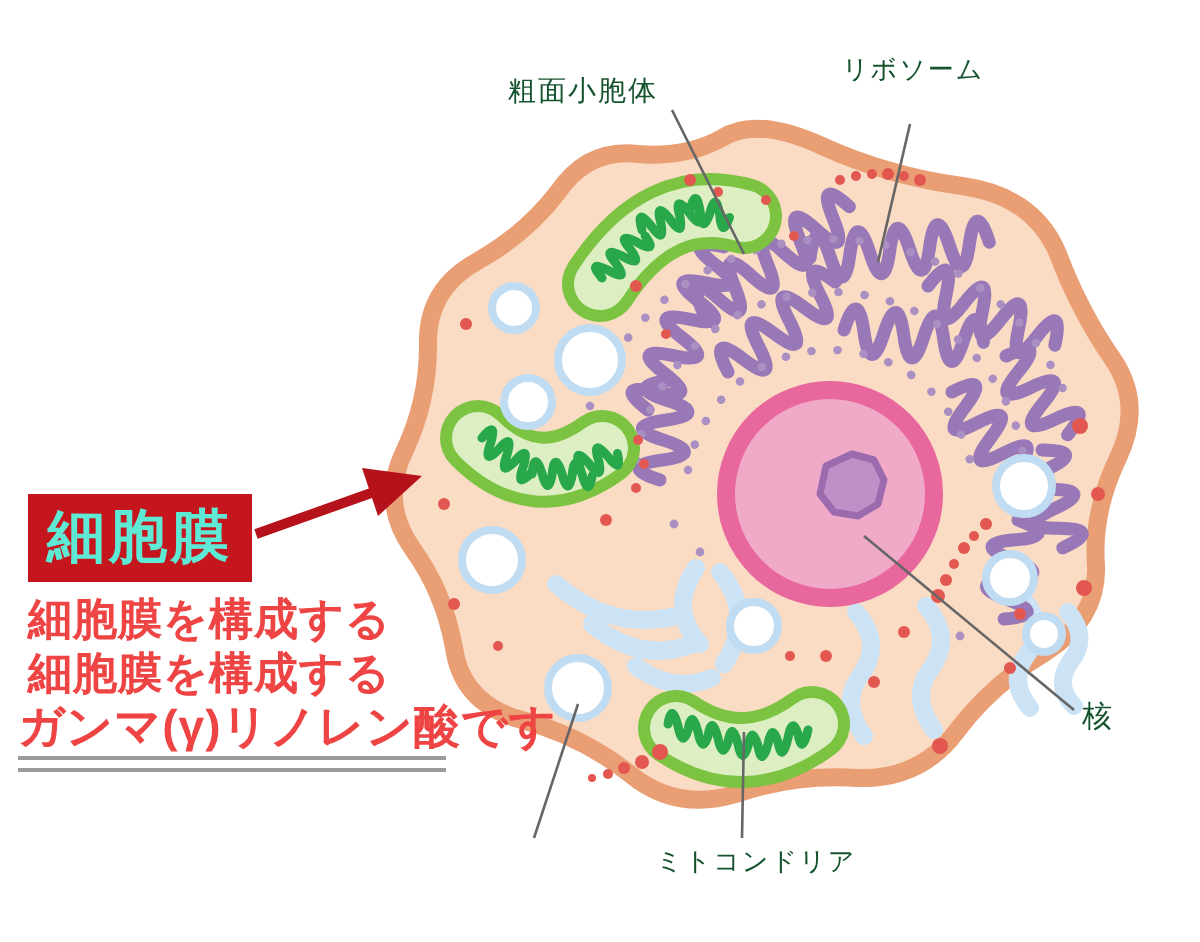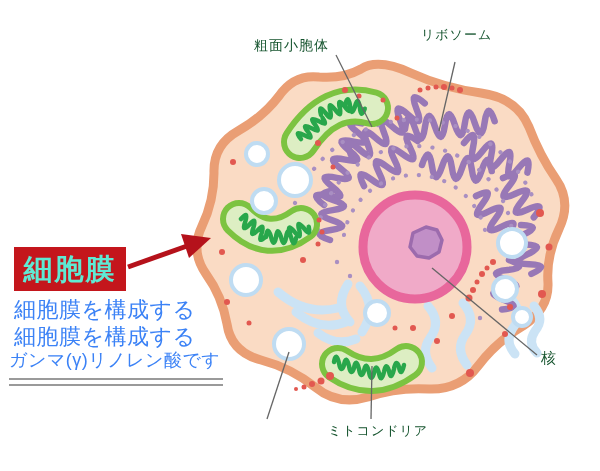--- a/index.html
+++ b/index.html
@@ -22,7 +22,7 @@
     background:#c4161c;color:#5eead4;font-size:29px;font-weight:bold;
     text-align:center;line-height:44px;letter-spacing:2px;
   }
-  .desc{position:absolute;color:#3b82f6;font-weight:normal;white-space:nowrap;letter-spacing:0.5px;}
+  .desc{position:absolute;color:#ef4444;font-weight:bold;white-space:nowrap;letter-spacing:0.5px;}
   .desc-1{left:14px;top:295px;font-size:22px;}
   .desc-2{left:14px;top:322px;font-size:22px;}
   .desc-3{left:9px;top:348px;font-size:18px;}

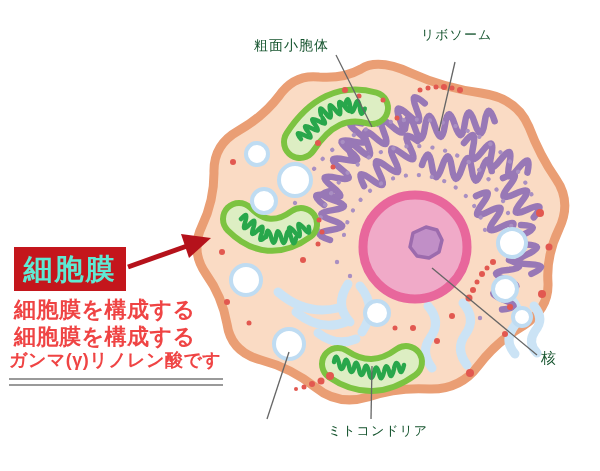--- a/index.html
+++ b/index.html
@@ -25,7 +25,7 @@
   .desc{position:absolute;color:#ef4444;font-weight:bold;white-space:nowrap;letter-spacing:0.5px;}
   .desc-1{left:14px;top:295px;font-size:22px;}
   .desc-2{left:14px;top:322px;font-size:22px;}
-  .desc-3{left:9px;top:348px;font-size:18px;}
+  .desc-3{left:9px;top:348px;font-size:23px;}
   .double-underline{
     position:absolute;left:9px;top:378px;width:214px;height:4px;
     border-top:2px solid #9a9a9a;border-bottom:2px solid #9a9a9a;

